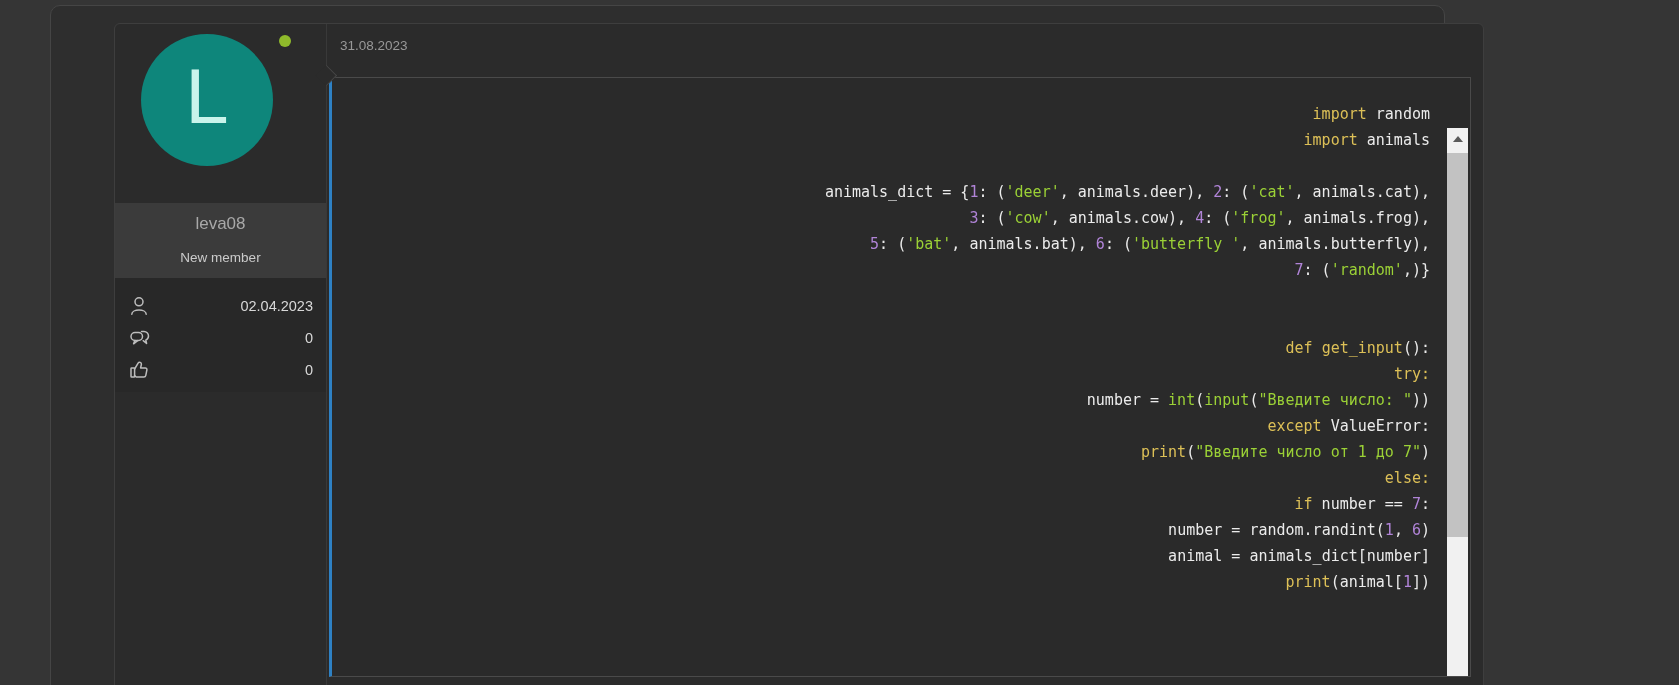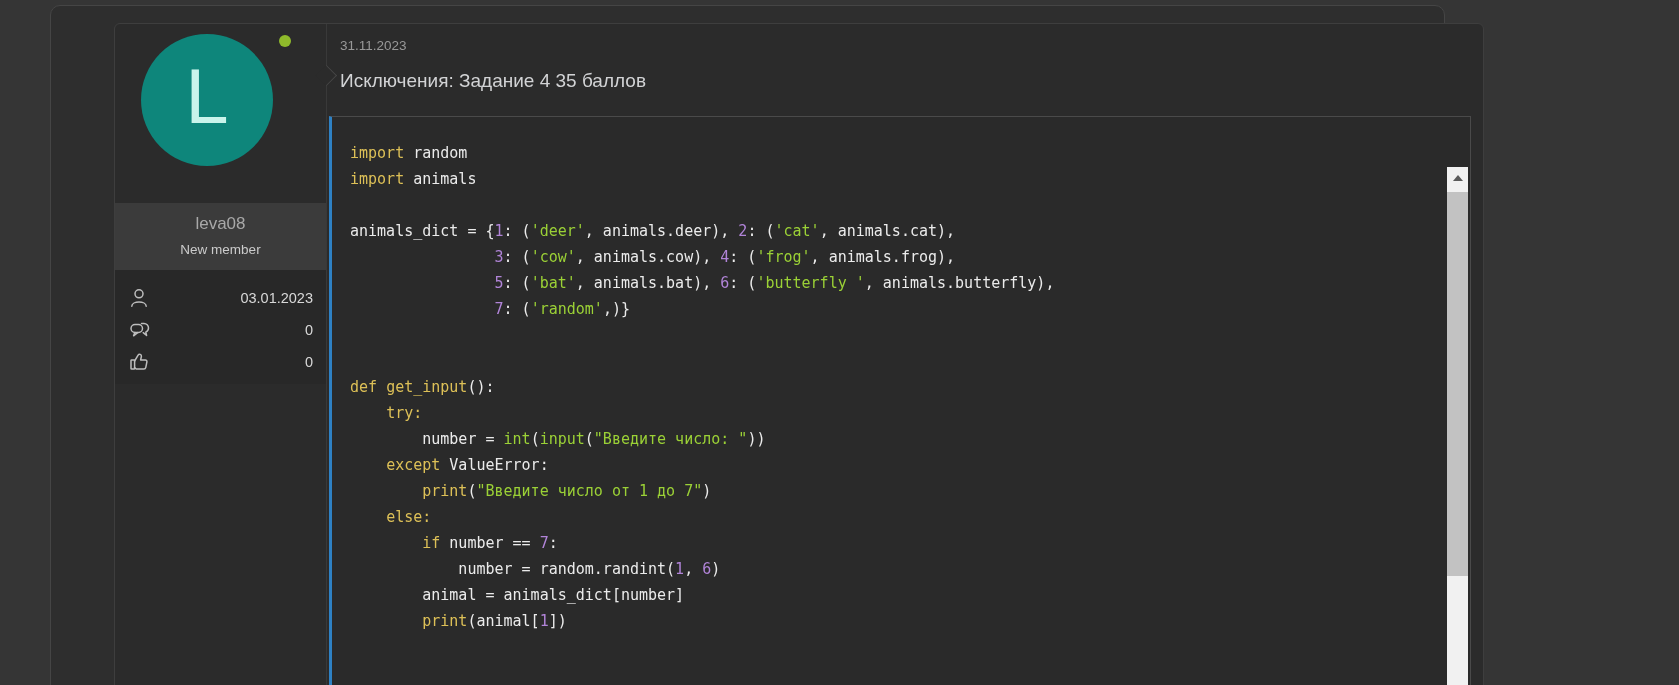--- a/index.html
+++ b/index.html
@@ -138,7 +138,7 @@
     </div>
 
     <div class="content-col">
-      <div class="post-date">31.11.2023</div>
+      <div class="post-date">31.08.2023</div>
       <div class="post-title">Исключения: Задание 4 35 баллов</div>
 
       <div class="code-block" style="border-left-color: rgb(46, 129, 196);">

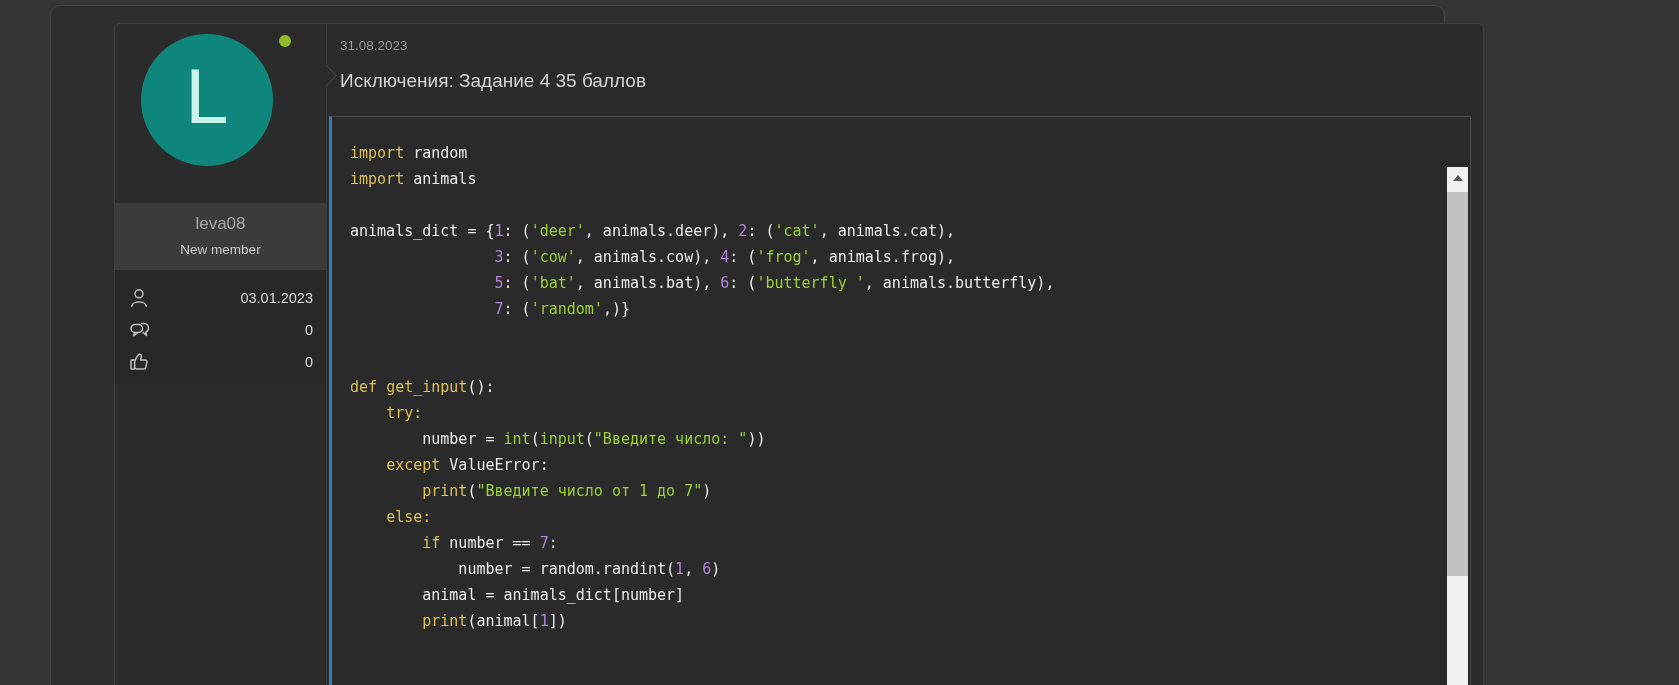--- a/index.html
+++ b/index.html
@@ -139,7 +139,6 @@
 
     <div class="content-col">
       <div class="post-date">31.08.2023</div>
-      <div class="post-title">Исключения: Задание 4 35 баллов</div>
 
       <div class="code-block" style="border-left-color: rgb(46, 129, 196);">
         <pre class="code-pre"><div class="code-line"><span style="color: rgb(221, 192, 87);">import</span><span style="color: rgb(235, 235, 235);"> random</span></div><div class="code-line"><span style="color: rgb(221, 192, 87);">import</span><span style="color: rgb(235, 235, 235);"> animals</span></div><div class="code-line">&nbsp;</div><div class="code-line"><span style="color: rgb(235, 235, 235);">animals_dict = {</span><span style="color: rgb(177, 132, 216);">1</span><span style="color: rgb(235, 235, 235);">: (</span><span style="color: rgb(155, 209, 54);">'deer'</span><span style="color: rgb(235, 235, 235);">, animals.deer), </span><span style="color: rgb(177, 132, 216);">2</span><span style="color: rgb(235, 235, 235);">: (</span><span style="color: rgb(155, 209, 54);">'cat'</span><span style="color: rgb(235, 235, 235);">, animals.cat),</span></div><div class="code-line"><span style="color: rgb(235, 235, 235);">                </span><span style="color: rgb(177, 132, 216);">3</span><span style="color: rgb(235, 235, 235);">: (</span><span style="color: rgb(155, 209, 54);">'cow'</span><span style="color: rgb(235, 235, 235);">, animals.cow), </span><span style="color: rgb(177, 132, 216);">4</span><span style="color: rgb(235, 235, 235);">: (</span><span style="color: rgb(155, 209, 54);">'frog'</span><span style="color: rgb(235, 235, 235);">, animals.frog),</span></div><div class="code-line"><span style="color: rgb(235, 235, 235);">                </span><span style="color: rgb(177, 132, 216);">5</span><span style="color: rgb(235, 235, 235);">: (</span><span style="color: rgb(155, 209, 54);">'bat'</span><span style="color: rgb(235, 235, 235);">, animals.bat), </span><span style="color: rgb(177, 132, 216);">6</span><span style="color: rgb(235, 235, 235);">: (</span><span style="color: rgb(155, 209, 54);">'butterfly '</span><span style="color: rgb(235, 235, 235);">, animals.butterfly),</span></div><div class="code-line"><span style="color: rgb(235, 235, 235);">                </span><span style="color: rgb(177, 132, 216);">7</span><span style="color: rgb(235, 235, 235);">: (</span><span style="color: rgb(155, 209, 54);">'random'</span><span style="color: rgb(235, 235, 235);">,)}</span></div><div class="code-line">&nbsp;</div><div class="code-line">&nbsp;</div><div class="code-line"><span style="color: rgb(221, 192, 87);">def</span><span style="color: rgb(235, 235, 235);"> </span><span style="color: rgb(221, 192, 87);">get_input</span><span style="color: rgb(235, 235, 235);">():</span></div><div class="code-line"><span style="color: rgb(235, 235, 235);">    </span><span style="color: rgb(221, 192, 87);">try</span><span style="color: rgb(221, 192, 87);">:</span></div><div class="code-line"><span style="color: rgb(235, 235, 235);">        number = </span><span style="color: rgb(155, 209, 54);">int</span><span style="color: rgb(235, 235, 235);">(</span><span style="color: rgb(155, 209, 54);">input</span><span style="color: rgb(235, 235, 235);">(</span><span style="color: rgb(155, 209, 54);">"Введите число: "</span><span style="color: rgb(235, 235, 235);">))</span></div><div class="code-line"><span style="color: rgb(235, 235, 235);">    </span><span style="color: rgb(221, 192, 87);">except</span><span style="color: rgb(235, 235, 235);"> ValueError:</span></div><div class="code-line"><span style="color: rgb(235, 235, 235);">        </span><span style="color: rgb(221, 192, 87);">print</span><span style="color: rgb(235, 235, 235);">(</span><span style="color: rgb(155, 209, 54);">"Введите число от 1 до 7"</span><span style="color: rgb(235, 235, 235);">)</span></div><div class="code-line"><span style="color: rgb(235, 235, 235);">    </span><span style="color: rgb(221, 192, 87);">else</span><span style="color: rgb(221, 192, 87);">:</span></div><div class="code-line"><span style="color: rgb(235, 235, 235);">        </span><span style="color: rgb(221, 192, 87);">if</span><span style="color: rgb(235, 235, 235);"> number == </span><span style="color: rgb(177, 132, 216);">7</span><span style="color: rgb(235, 235, 235);">:</span></div><div class="code-line"><span style="color: rgb(235, 235, 235);">            number = random.randint(</span><span style="color: rgb(177, 132, 216);">1</span><span style="color: rgb(235, 235, 235);">, </span><span style="color: rgb(177, 132, 216);">6</span><span style="color: rgb(235, 235, 235);">)</span></div><div class="code-line"><span style="color: rgb(235, 235, 235);">        animal = animals_dict[number]</span></div><div class="code-line"><span style="color: rgb(235, 235, 235);">        </span><span style="color: rgb(221, 192, 87);">print</span><span style="color: rgb(235, 235, 235);">(animal[</span><span style="color: rgb(177, 132, 216);">1</span><span style="color: rgb(235, 235, 235);">])</span></div></pre>

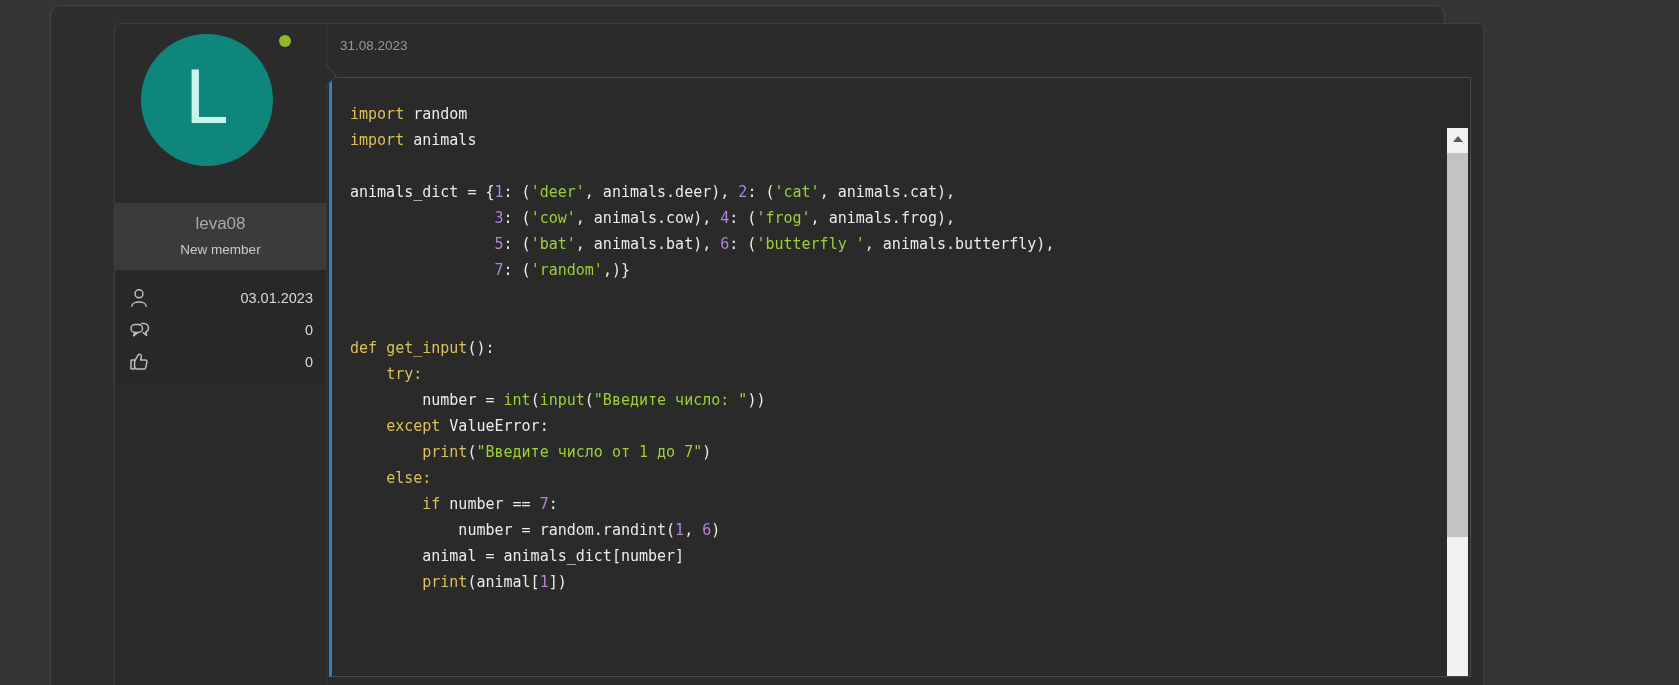--- a/index.html
+++ b/index.html
@@ -80,6 +80,7 @@
     font-family: "DejaVu Sans Mono", "Liberation Mono", monospace;
     font-size: 15px;
     line-height: 26px;
+    text-align: right;
   }
   .code-line { white-space: pre; min-height: 26px; }
   .scrollbar { position: absolute; top: 50px; right: 2px; bottom: 0; width: 21px; background: #f1f1f1; }

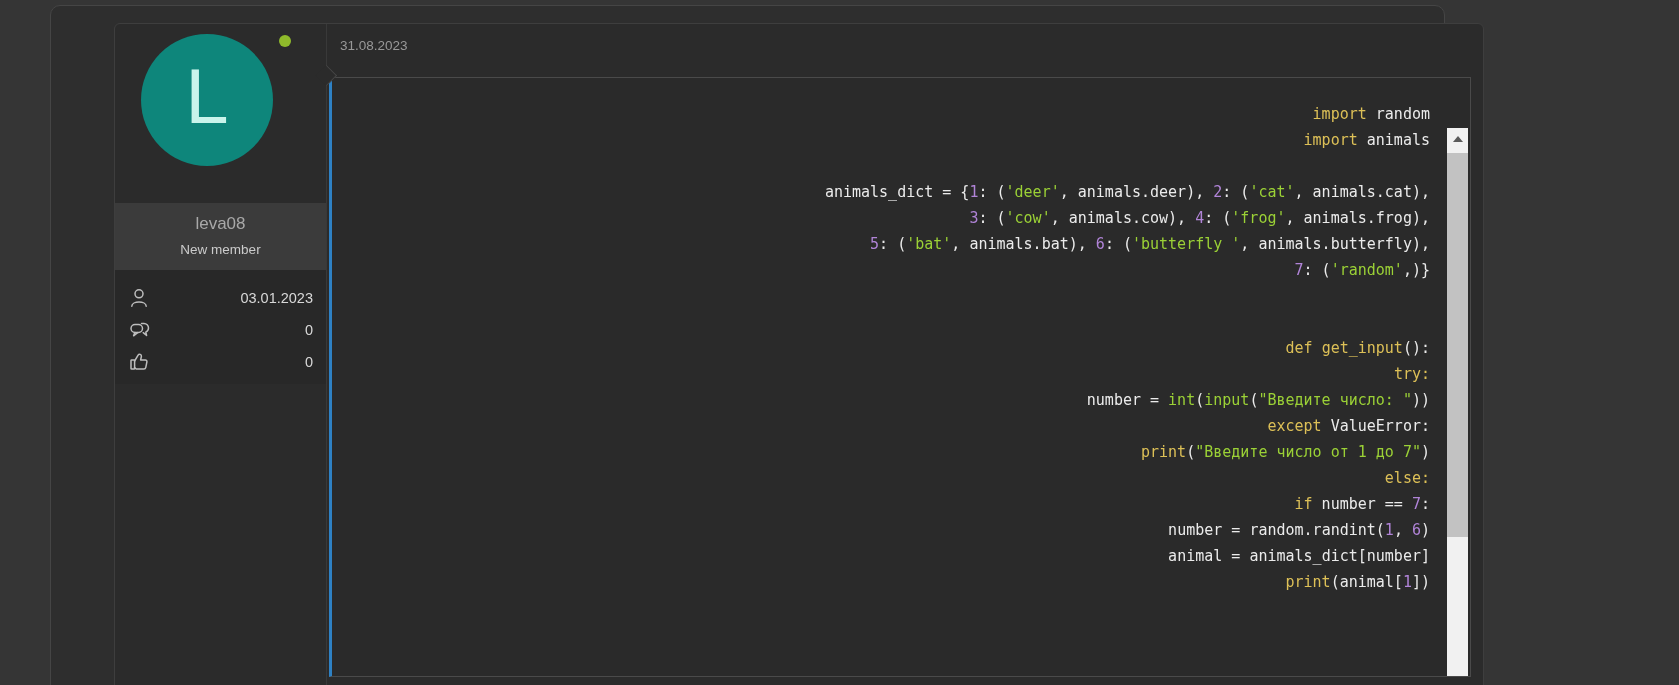--- a/index.html
+++ b/index.html
@@ -54,7 +54,7 @@
   }
   .user-title-section { background: #3b3b3b; text-align: center; padding: 11px 4px 13px; }
   .username { font-size: 17px; font-weight: normal; color: #a8a8a8; cursor: pointer; }
-  .user-role { font-size: 13.5px; color: #cbcbcb; margin-top: 8px; }
+  .user-role { font-size: 13.5px; color: #cbcbcb; margin-top: 16px; }
   .stats-section { background: #282828; padding: 8px 13px 10px; }
   .stat-row { display: flex; align-items: center; margin-top: 8px; }
   .stat-icon { width: 24px; height: 24px; flex: 0 0 24px; }

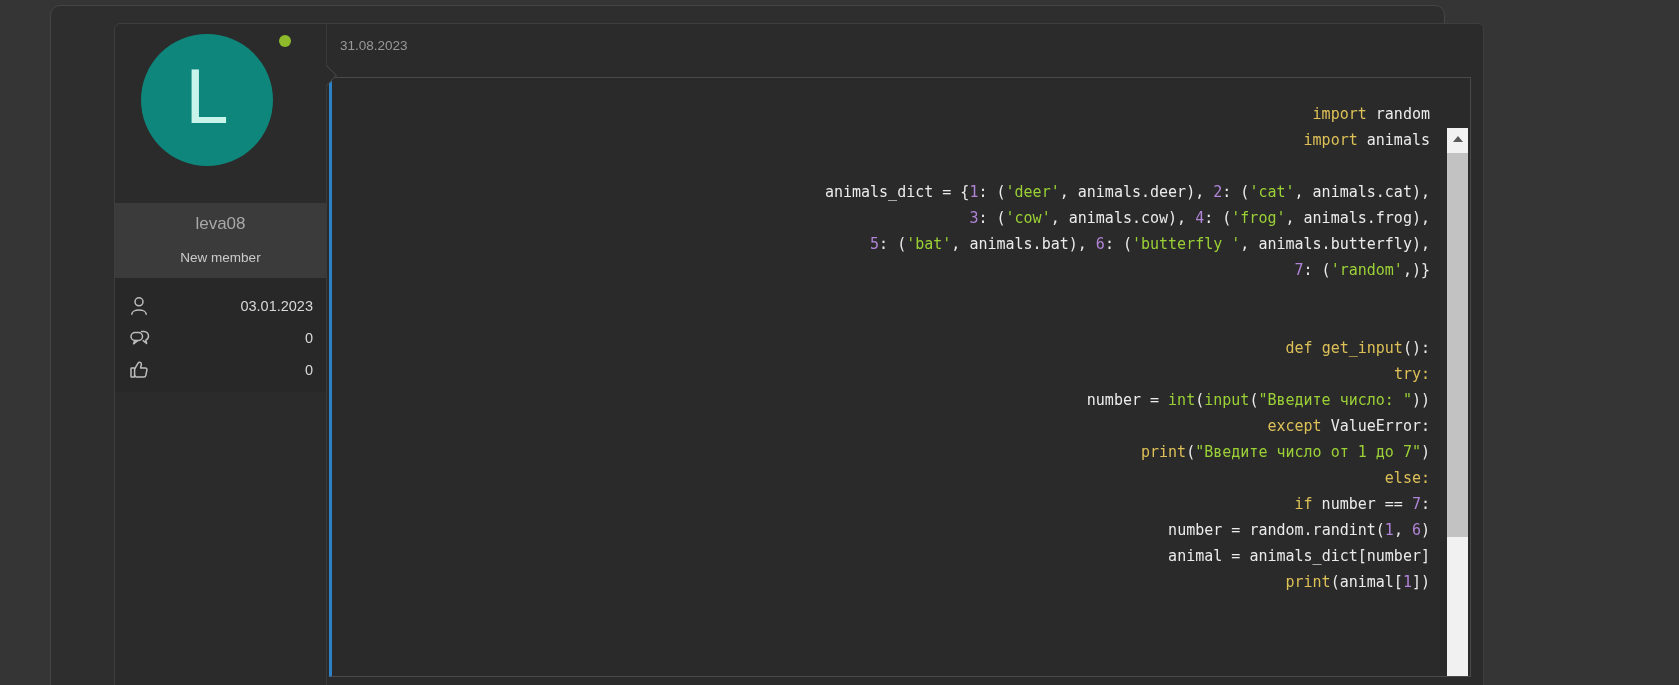--- a/index.html
+++ b/index.html
@@ -114,7 +114,7 @@
               <path d="M3.8 20.2 c0-5.6 14.4-5.6 14.4 0"></path>
             </svg>
           </span>
-          <span class="stat-value">03.01.2023</span>
+          <span class="stat-value">02.04.2023</span>
         </div>
         <div class="stat-row">
           <span class="stat-icon">

